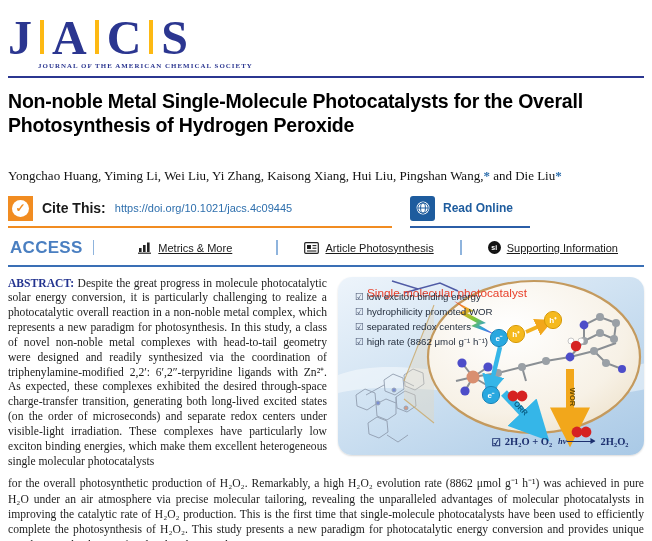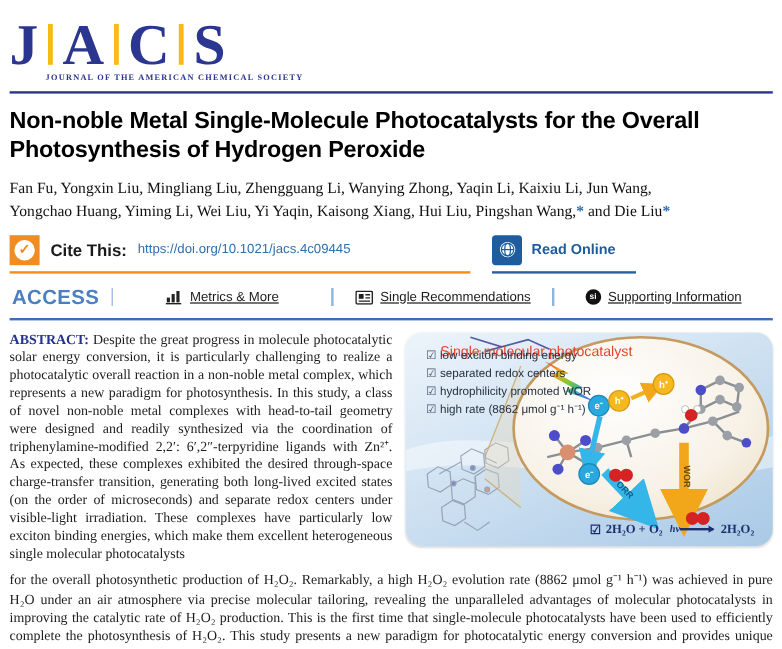--- a/index.html
+++ b/index.html
@@ -105,7 +105,7 @@
 
   <h1 class="title">Non-noble Metal Single-Molecule Photocatalysts for the Overall Photosynthesis of Hydrogen Peroxide</h1>
   <p class="authors">
-    <span>Fan Fu, Yongxin Liu, Mingliang Liu, Zhengguang Li, Wanying Zhong, Yaqin Li, Kaixiu Li, Jun Wang,</span><br>
+    <br>
     <span>Yongchao Huang, Yiming Li, Wei Liu, Yi Yaqin, Kaisong Xiang, Hui Liu, Pingshan Wang,</span><a href="#" class="asterisk">*</a><span> and Die Liu</span><a href="#" class="asterisk">*</a>
   </p>
 

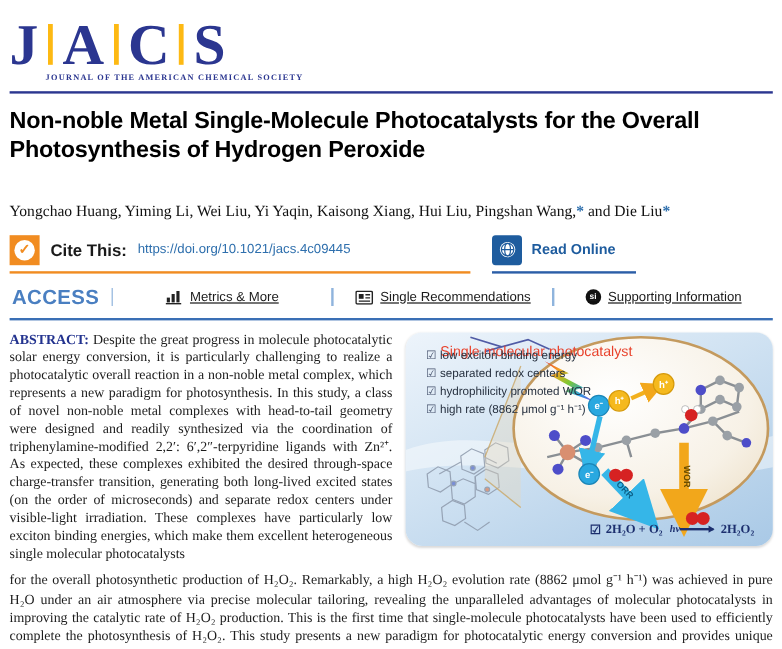--- a/index.html
+++ b/index.html
@@ -106,7 +106,7 @@
   <h1 class="title">Non-noble Metal Single-Molecule Photocatalysts for the Overall Photosynthesis of Hydrogen Peroxide</h1>
   <p class="authors">
     <br>
-    <span>Yongchao Huang, Yiming Li, Wei Liu, Yi Yaqin, Kaisong Xiang, Hui Liu, Pingshan Wang,</span><a href="#" class="asterisk">*</a><span> and Die Liu</span><a href="#" class="asterisk">*</a>
+    <span>Yongchao Huang, Yiming Li, Wei Liu, Yi Zhang, Kaisong Xiang, Hui Liu, Pingshan Wang,</span><a href="#" class="asterisk">*</a><span> and Die Liu</span><a href="#" class="asterisk">*</a>
   </p>
 
   <div class="cite-row">

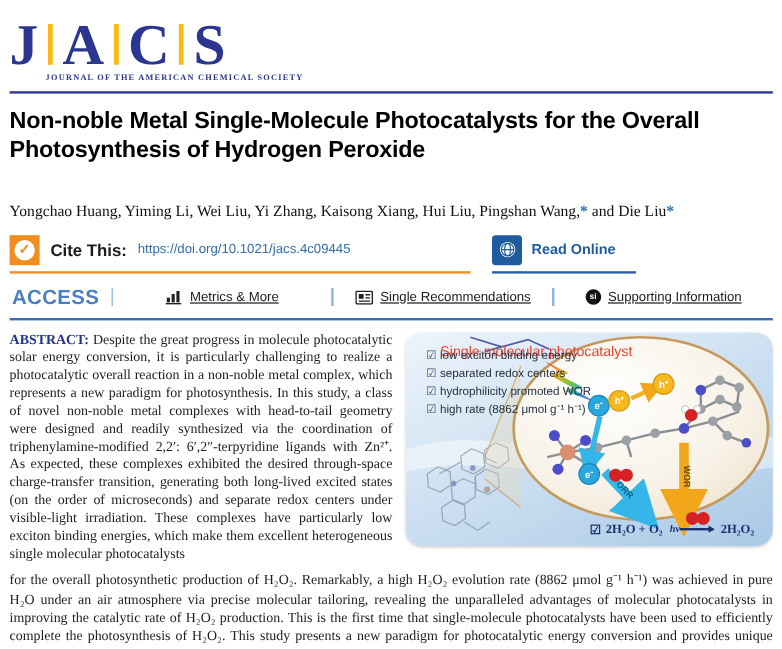--- a/index.html
+++ b/index.html
@@ -154,7 +154,7 @@
           <line x1="8.5" y1="6.2" x2="12.4" y2="6.2" stroke="#222" stroke-width="1.1"></line>
           <line x1="3" y1="9" x2="12.4" y2="9" stroke="#222" stroke-width="1.1"></line>
         </svg>
-        <span>Single Recommendations</span>
+        <span>Article Photosynthesis</span>
       </span>
     </span>
     <span class="vdiv"></span>

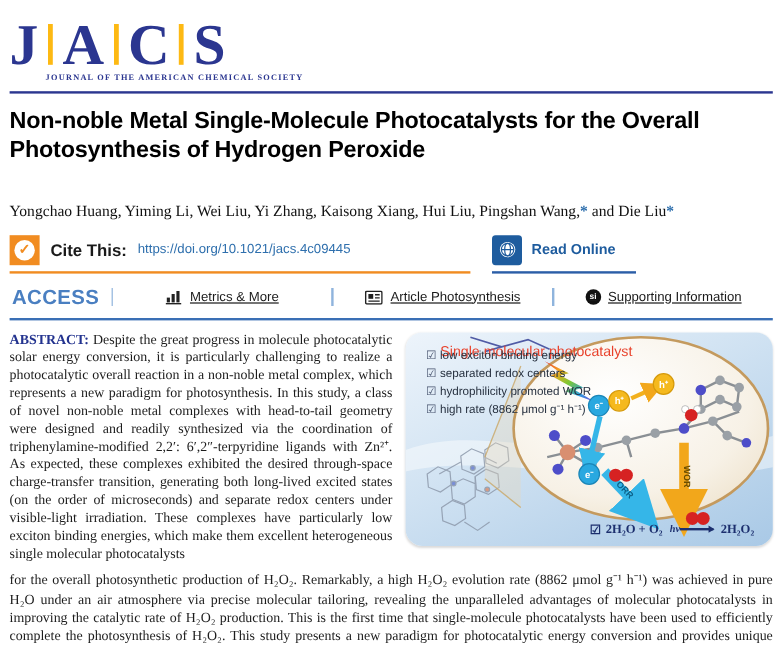--- a/index.html
+++ b/index.html
@@ -294,8 +294,8 @@
       <div class="g-title">Single molecular photocatalyst</div>
       <ul class="g-list">
         <li><span class="g-check">☑</span><span>low exciton binding energy</span></li>
+        <li><span class="g-check">☑</span><span>hydrophilicity promoted WOR</span></li>
         <li><span class="g-check">☑</span><span>separated redox centers</span></li>
-        <li><span class="g-check">☑</span><span>hydrophilicity promoted WOR</span></li>
         <li><span class="g-check">☑</span><span>high rate (8862 μmol g⁻¹ h⁻¹)</span></li>
       </ul>
 

